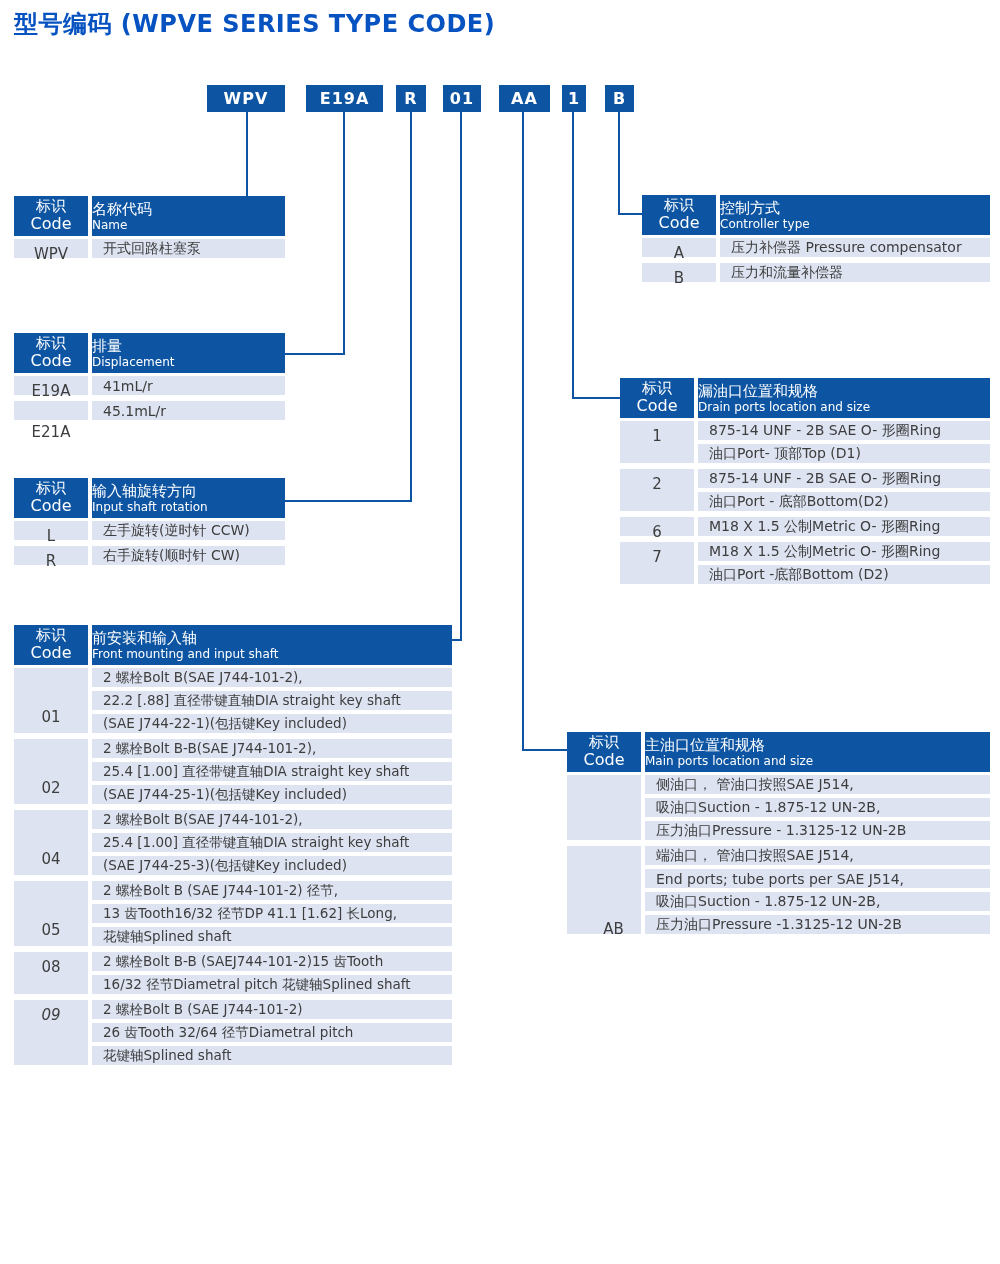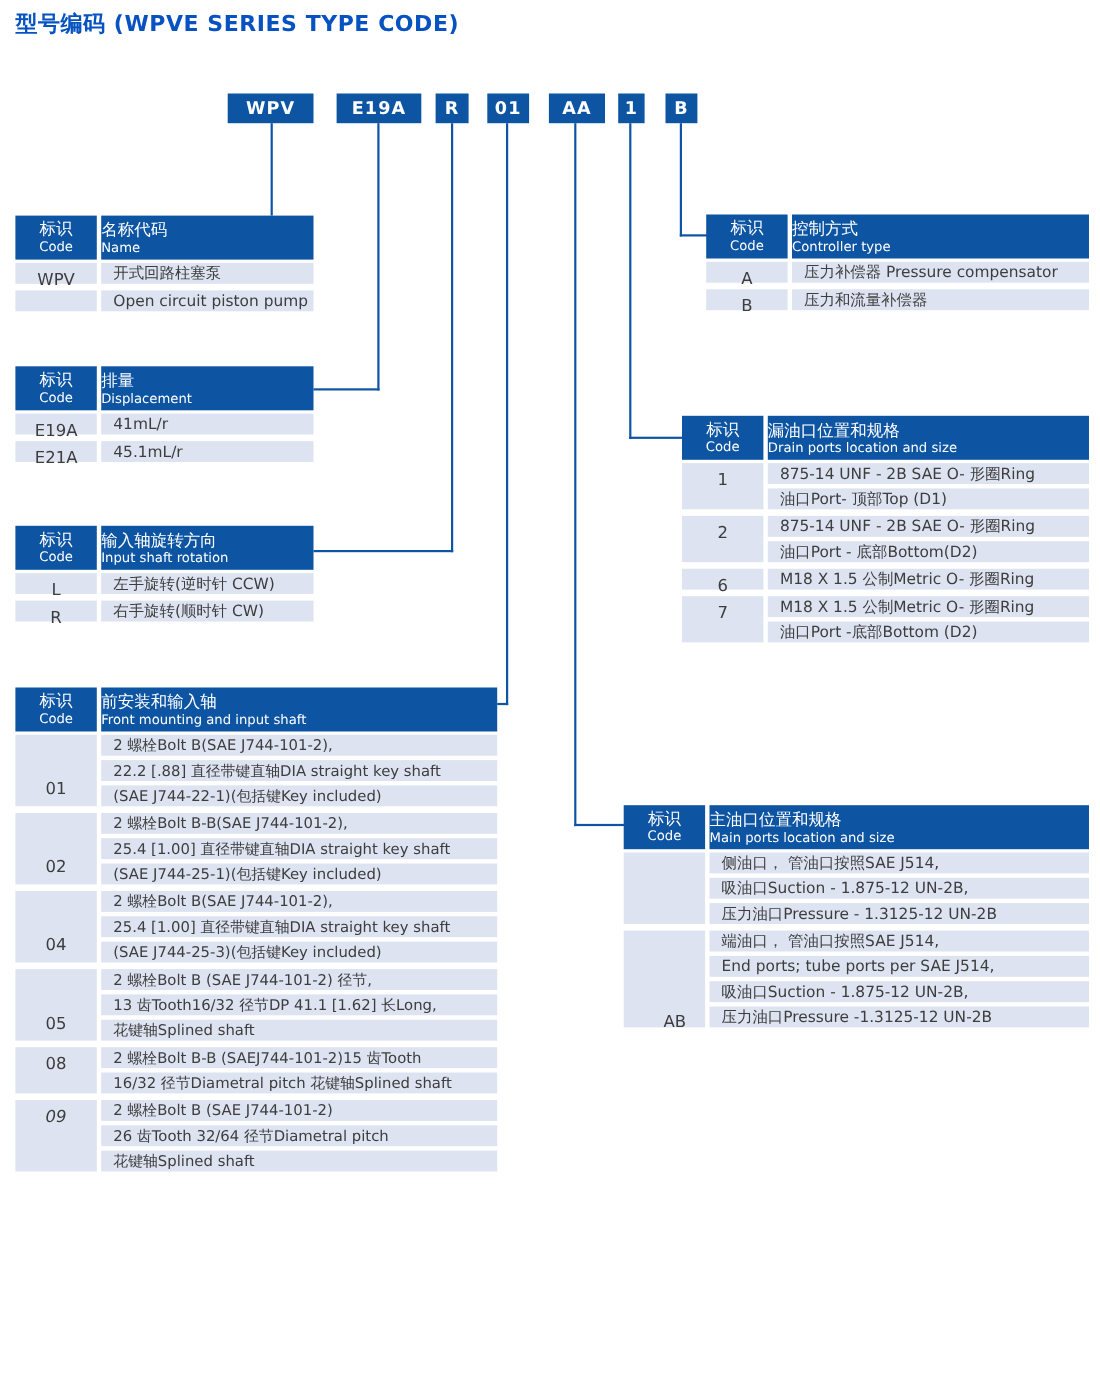--- a/index.html
+++ b/index.html
@@ -15,7 +15,7 @@
 
   .page-title{
     position:absolute;left:14px;top:8px;
-    font-size:20px;font-weight:bold;color:var(--title-blue);
+    font-size:24px;font-weight:bold;color:var(--title-blue);
     letter-spacing:0.5px;white-space:nowrap;
   }
 

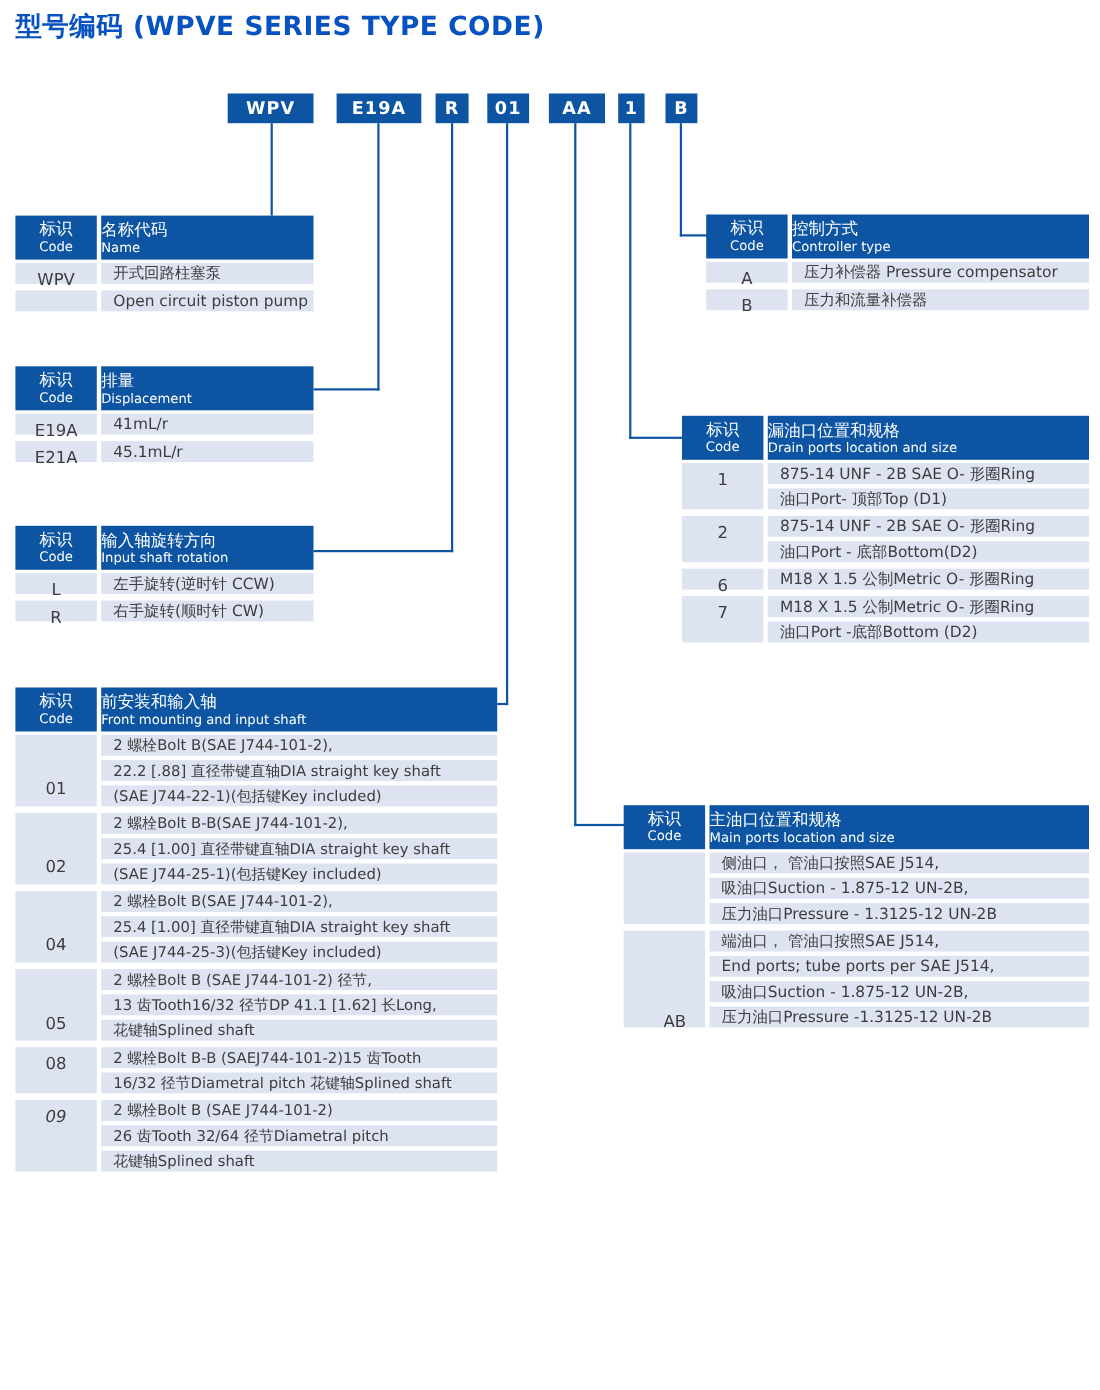--- a/index.html
+++ b/index.html
@@ -66,7 +66,7 @@
     line-height:1.15;
   }
   .hcode .zh{font-size:15px;}
-  .hcode .en{font-size:12px;}
+  .hcode .en{font-size:16px;}
   .htitle{
     flex:1;background:var(--primary);color:#fff;
     display:flex;flex-direction:column;justify-content:center;

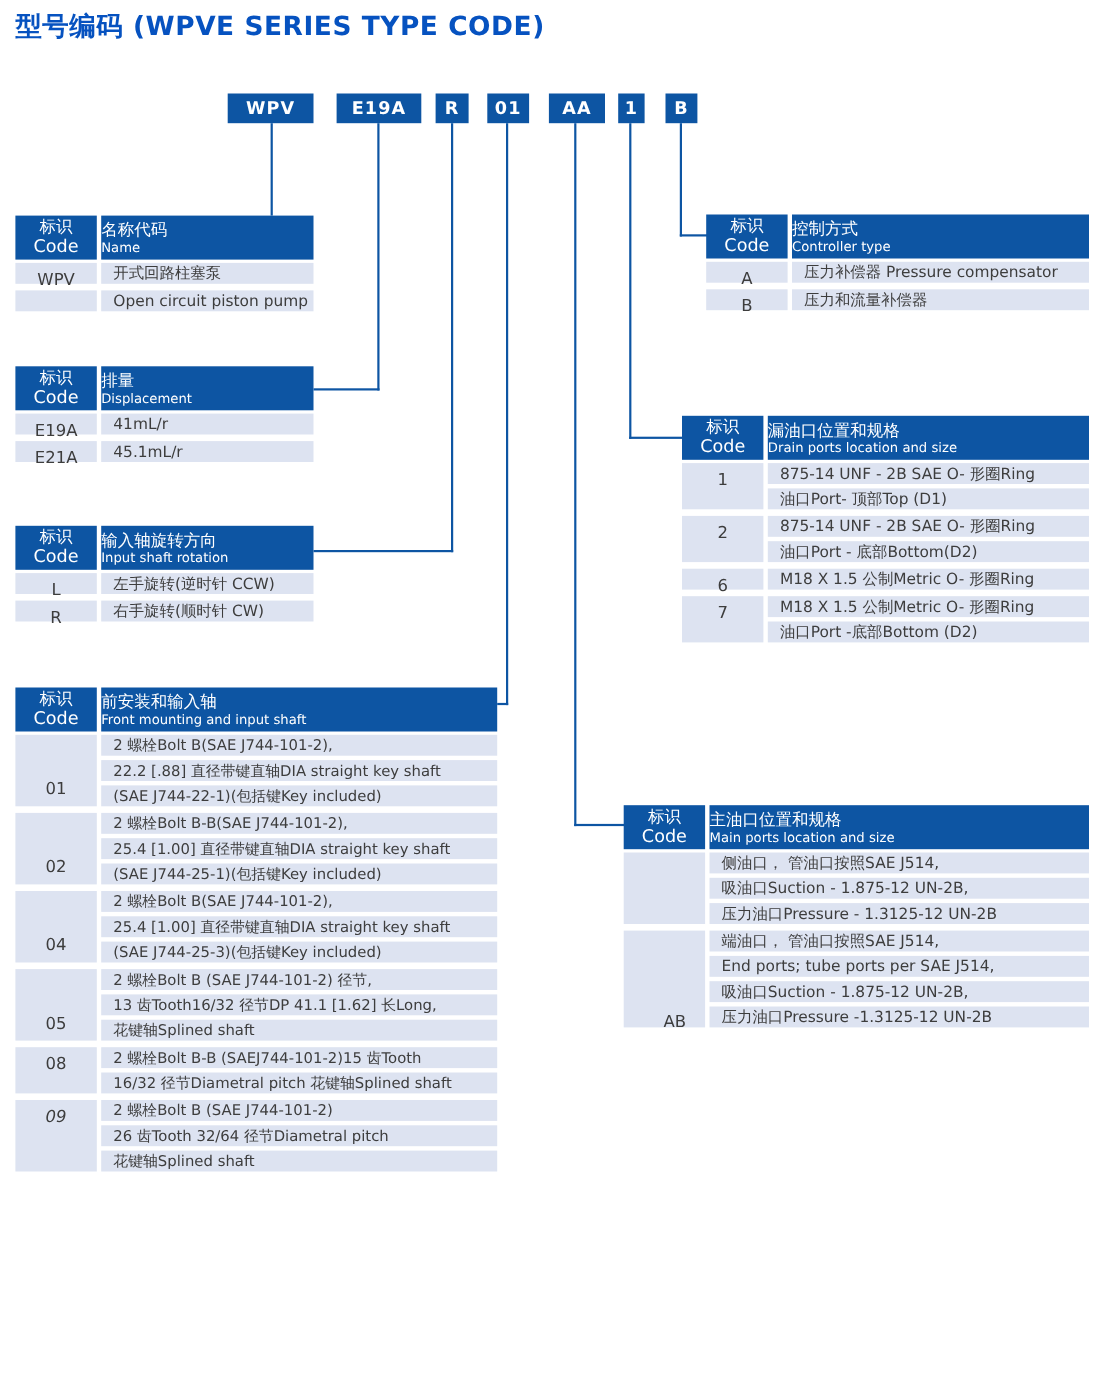--- a/index.html
+++ b/index.html
@@ -144,9 +144,6 @@
         <div class="gcode">
           <div class="clabel" style="top: 0px;"></div>
         </div>
-        <div class="glines">
-          <div class="gline">Open circuit piston pump</div>
-        </div>
       </div>
     </div>
   <div class="table t-disp">

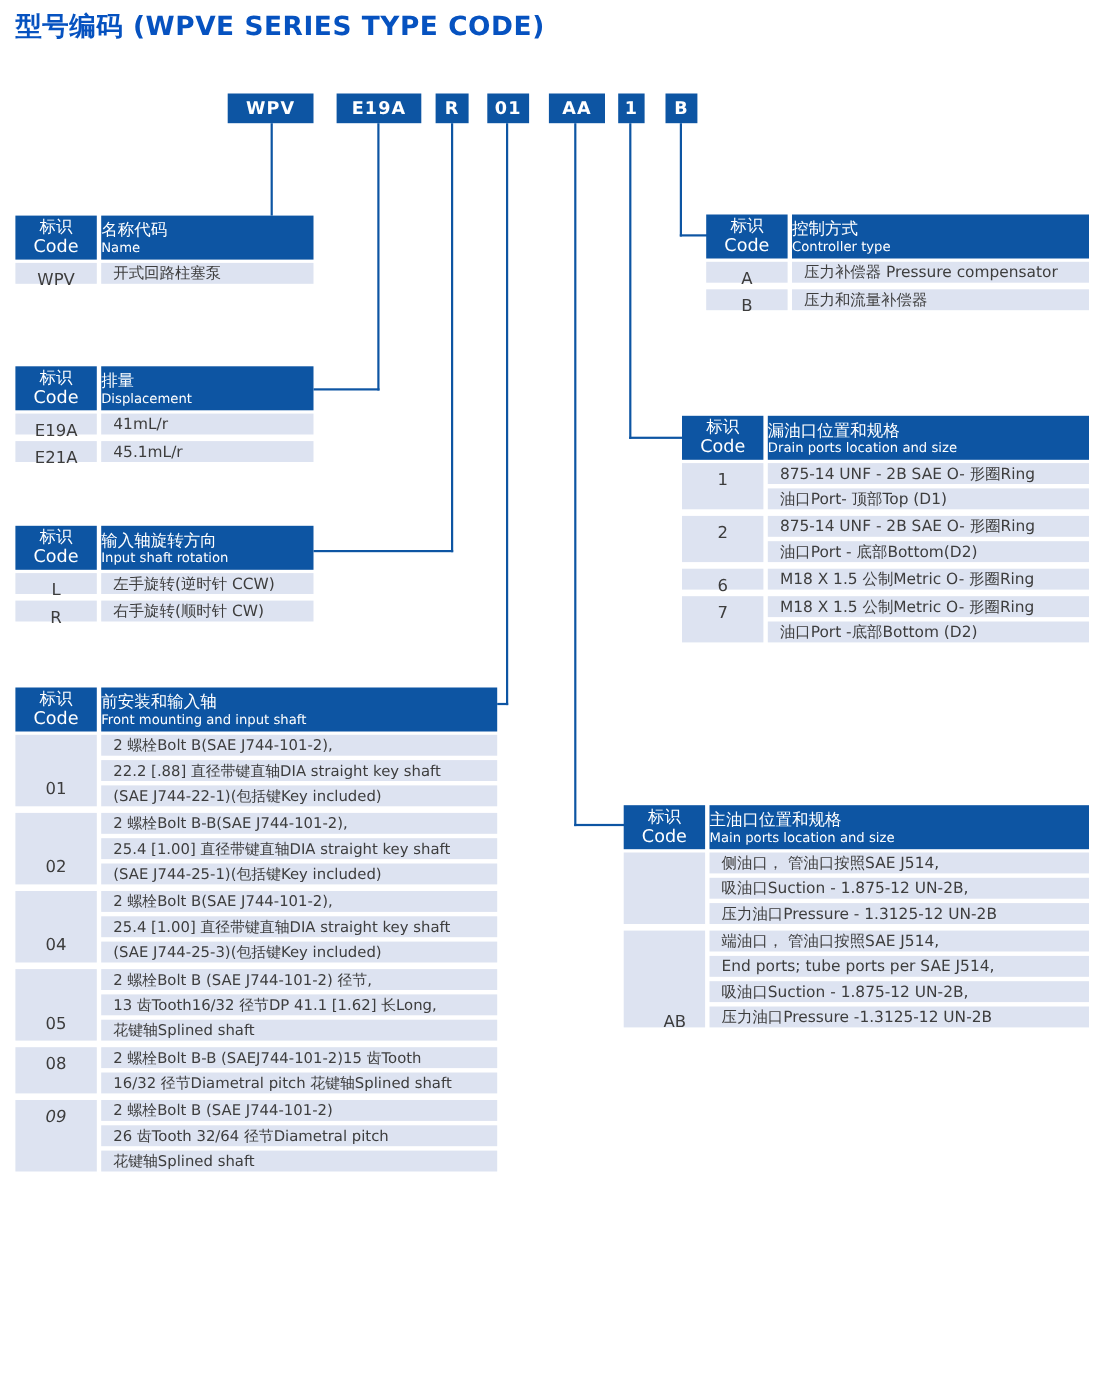--- a/index.html
+++ b/index.html
@@ -167,7 +167,7 @@
       </div>
       <div class="tgroup">
         <div class="gcode">
-          <div class="clabel" style="top: 0px;">E21A</div>
+          <div class="clabel" style="top: 16px;">E21A</div>
         </div>
         <div class="glines">
           <div class="gline">45.1mL/r</div>

